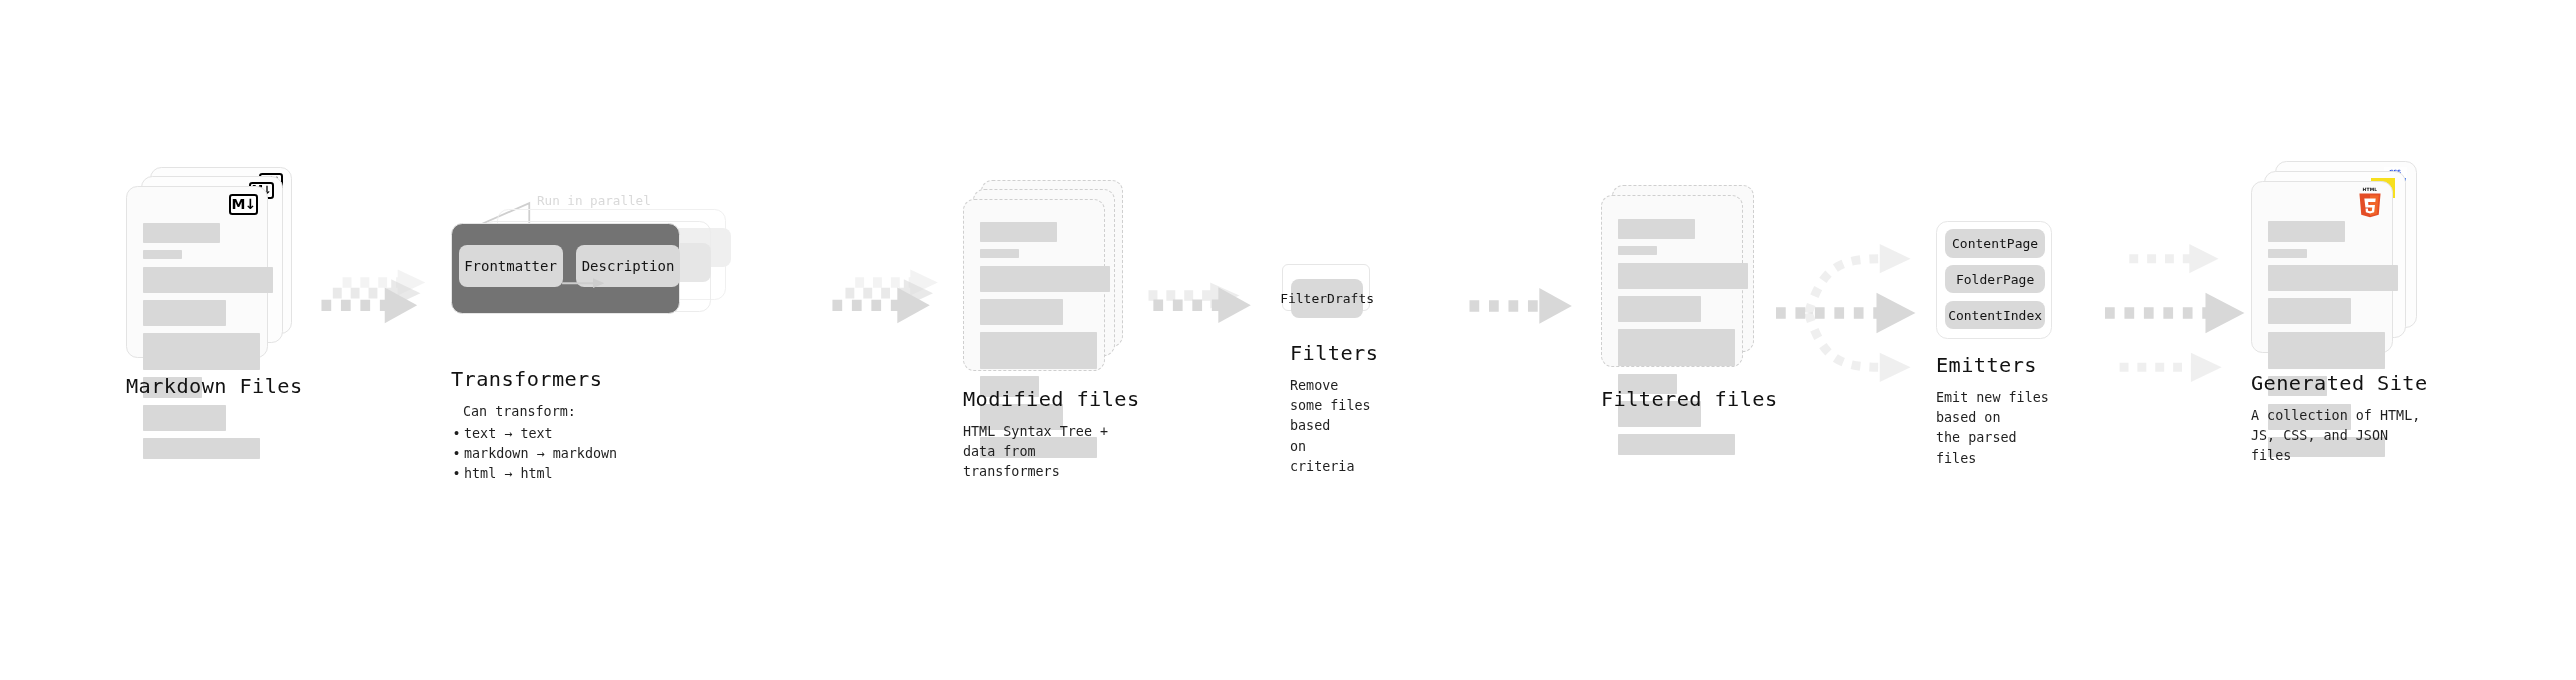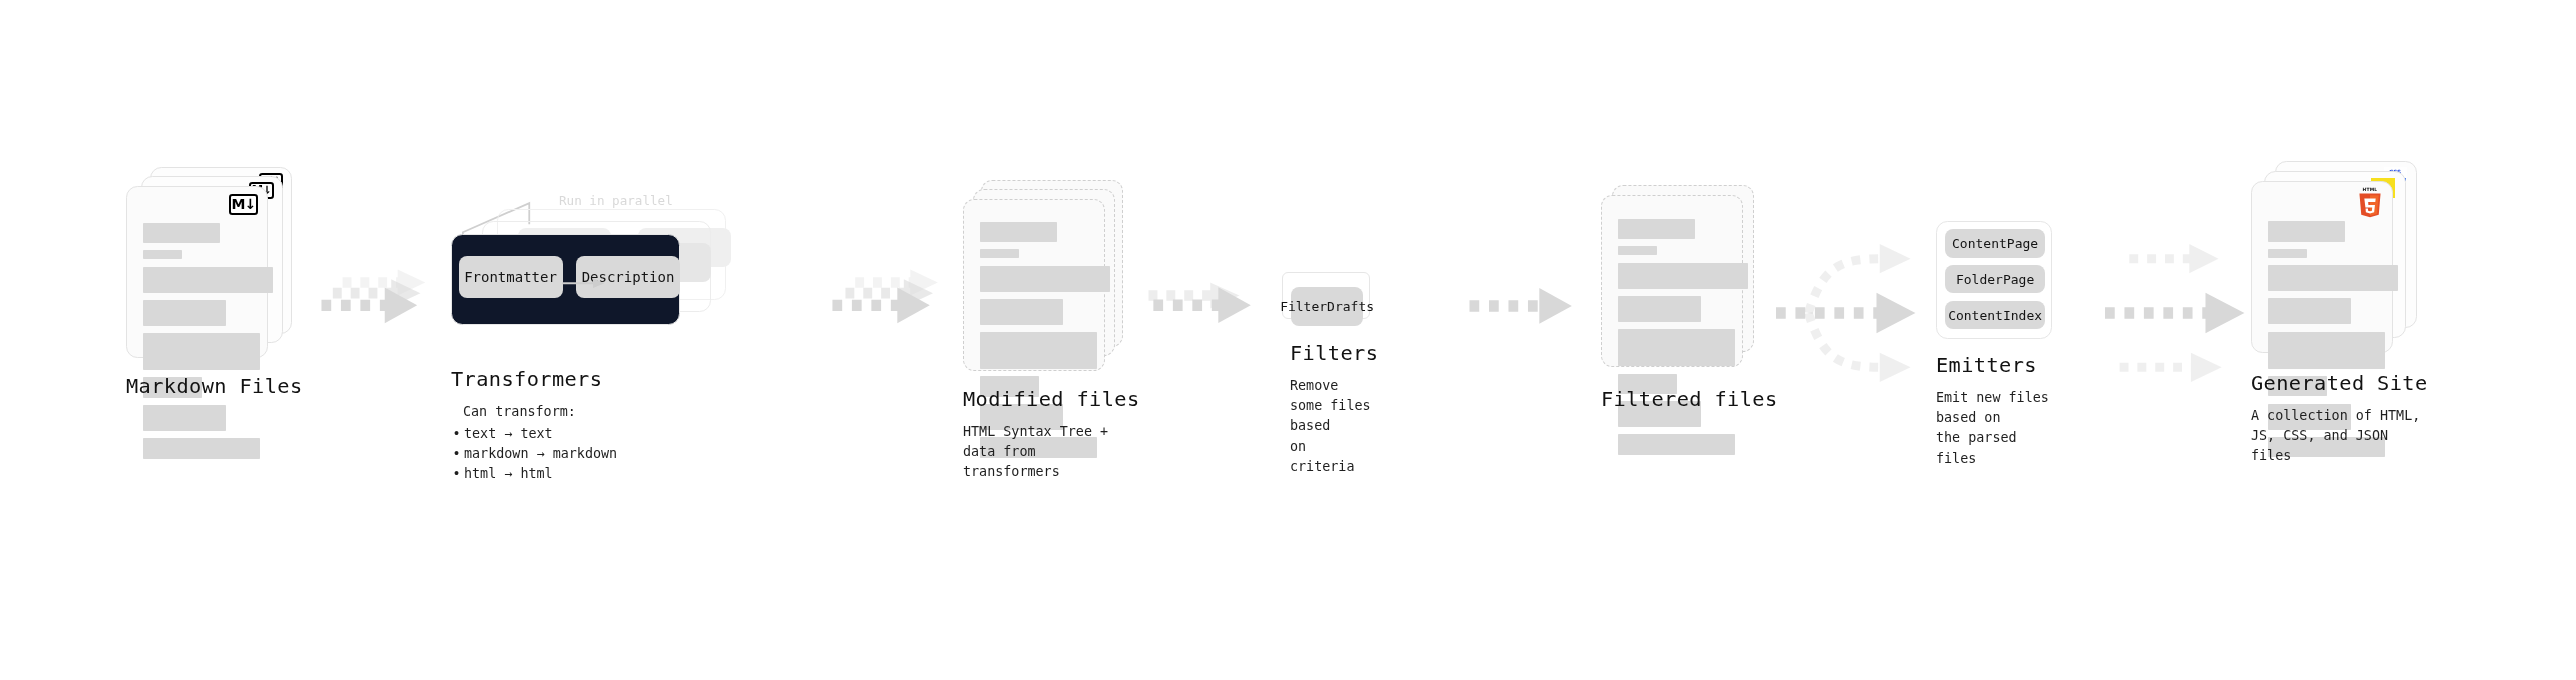--- a/index.html
+++ b/index.html
@@ -100,7 +100,7 @@
 
   .parallel-label {
     position: absolute;
-    font-size: 12.6px; color: #d9d9d9; white-space: nowrap; margin-left: 22px;
+    font-size: 12.6px; color: #d9d9d9; white-space: nowrap;
   }
 </style>
 </head>

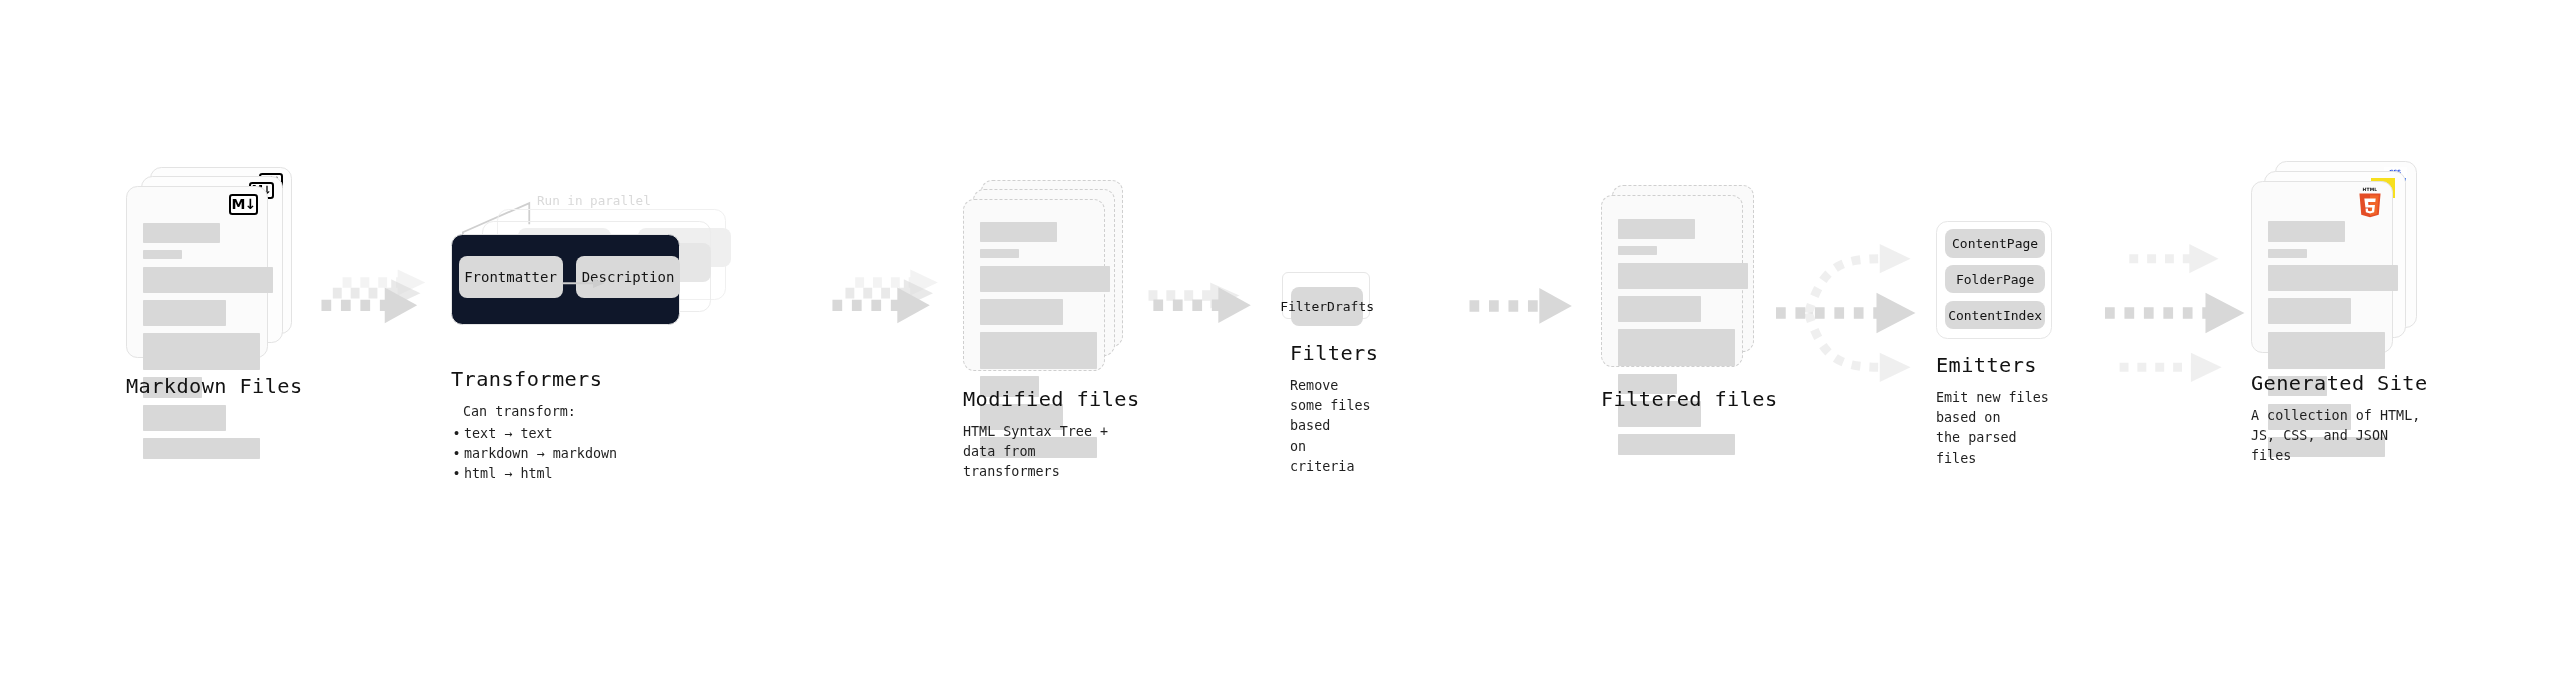--- a/index.html
+++ b/index.html
@@ -177,7 +177,7 @@
       </g>
     </svg>
 
-    <div class="procbox" style="left:0px; top:39px; width:229px; height:91px; background:#0f172a;">
+    <div class="procbox" style="left:0px; top:28px; width:229px; height:91px; background:#737373;">
       <div class="chip" style="left:6.5px; top:21px; width:104px; height:42px;">Frontmatter</div>
       <div class="chip" style="left:124px; top:21px; width:104px; height:42px;">Description</div>
     </div>

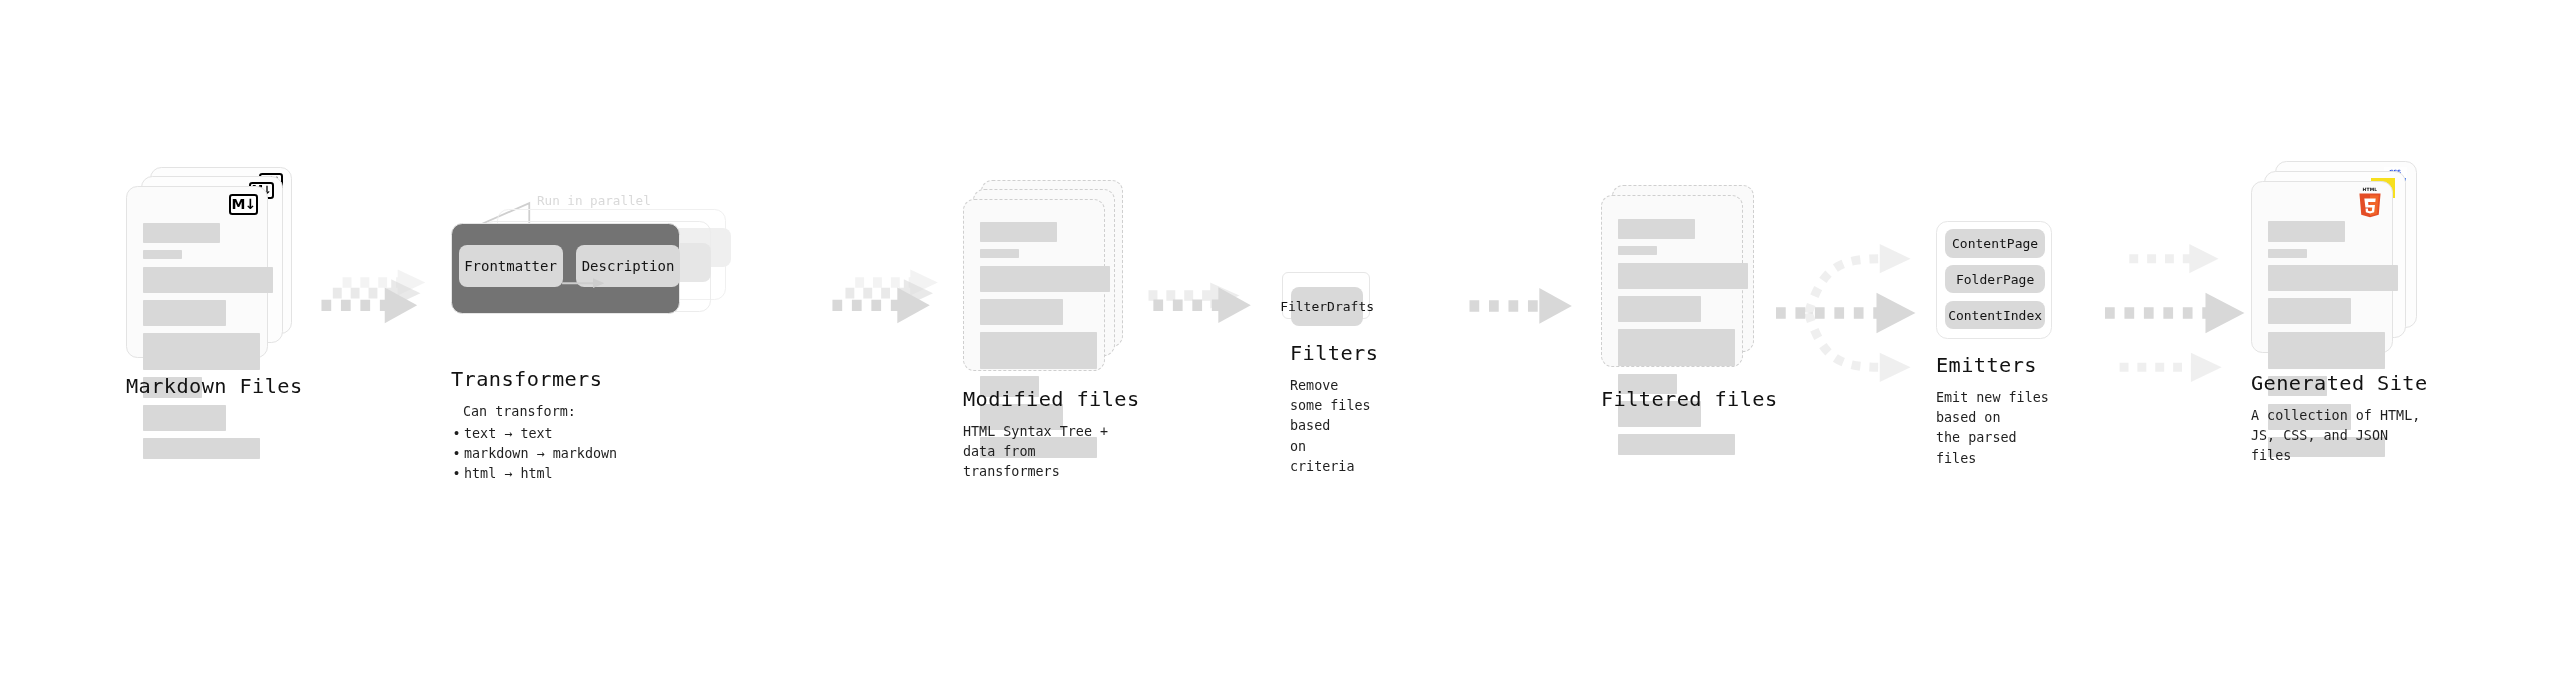--- a/index.html
+++ b/index.html
@@ -253,7 +253,7 @@
   </div>
 
   <div class="stage-group" style="left:1282px; top:260px;">
-    <div class="procbox" style="left:0px; top:12px; width:88px; height:47px; position:relative;border-radius:6px;">
+    <div class="procbox" style="left:0px; top:4px; width:88px; height:47px; position:relative;border-radius:6px;">
       <div class="chip" style="left:8.1px; top:14px; width:72px; height:39px; font-size:13px;">FilterDrafts</div>
     </div>
     <div class="caption" style="left:8px; top:81px;">

